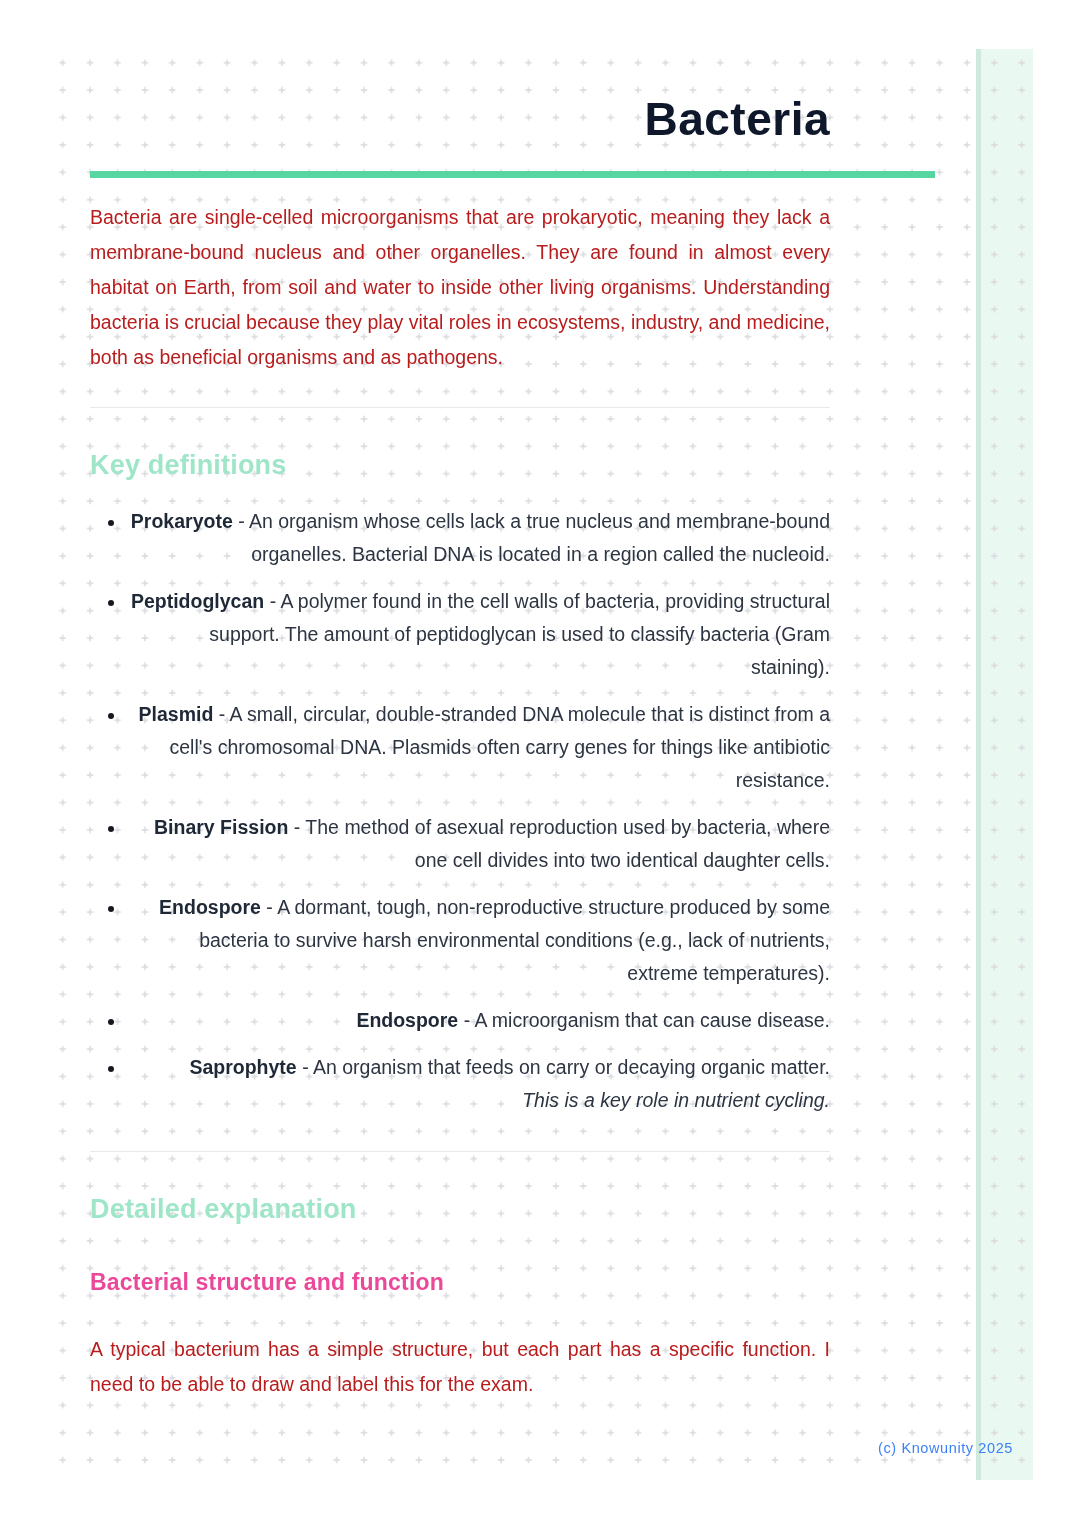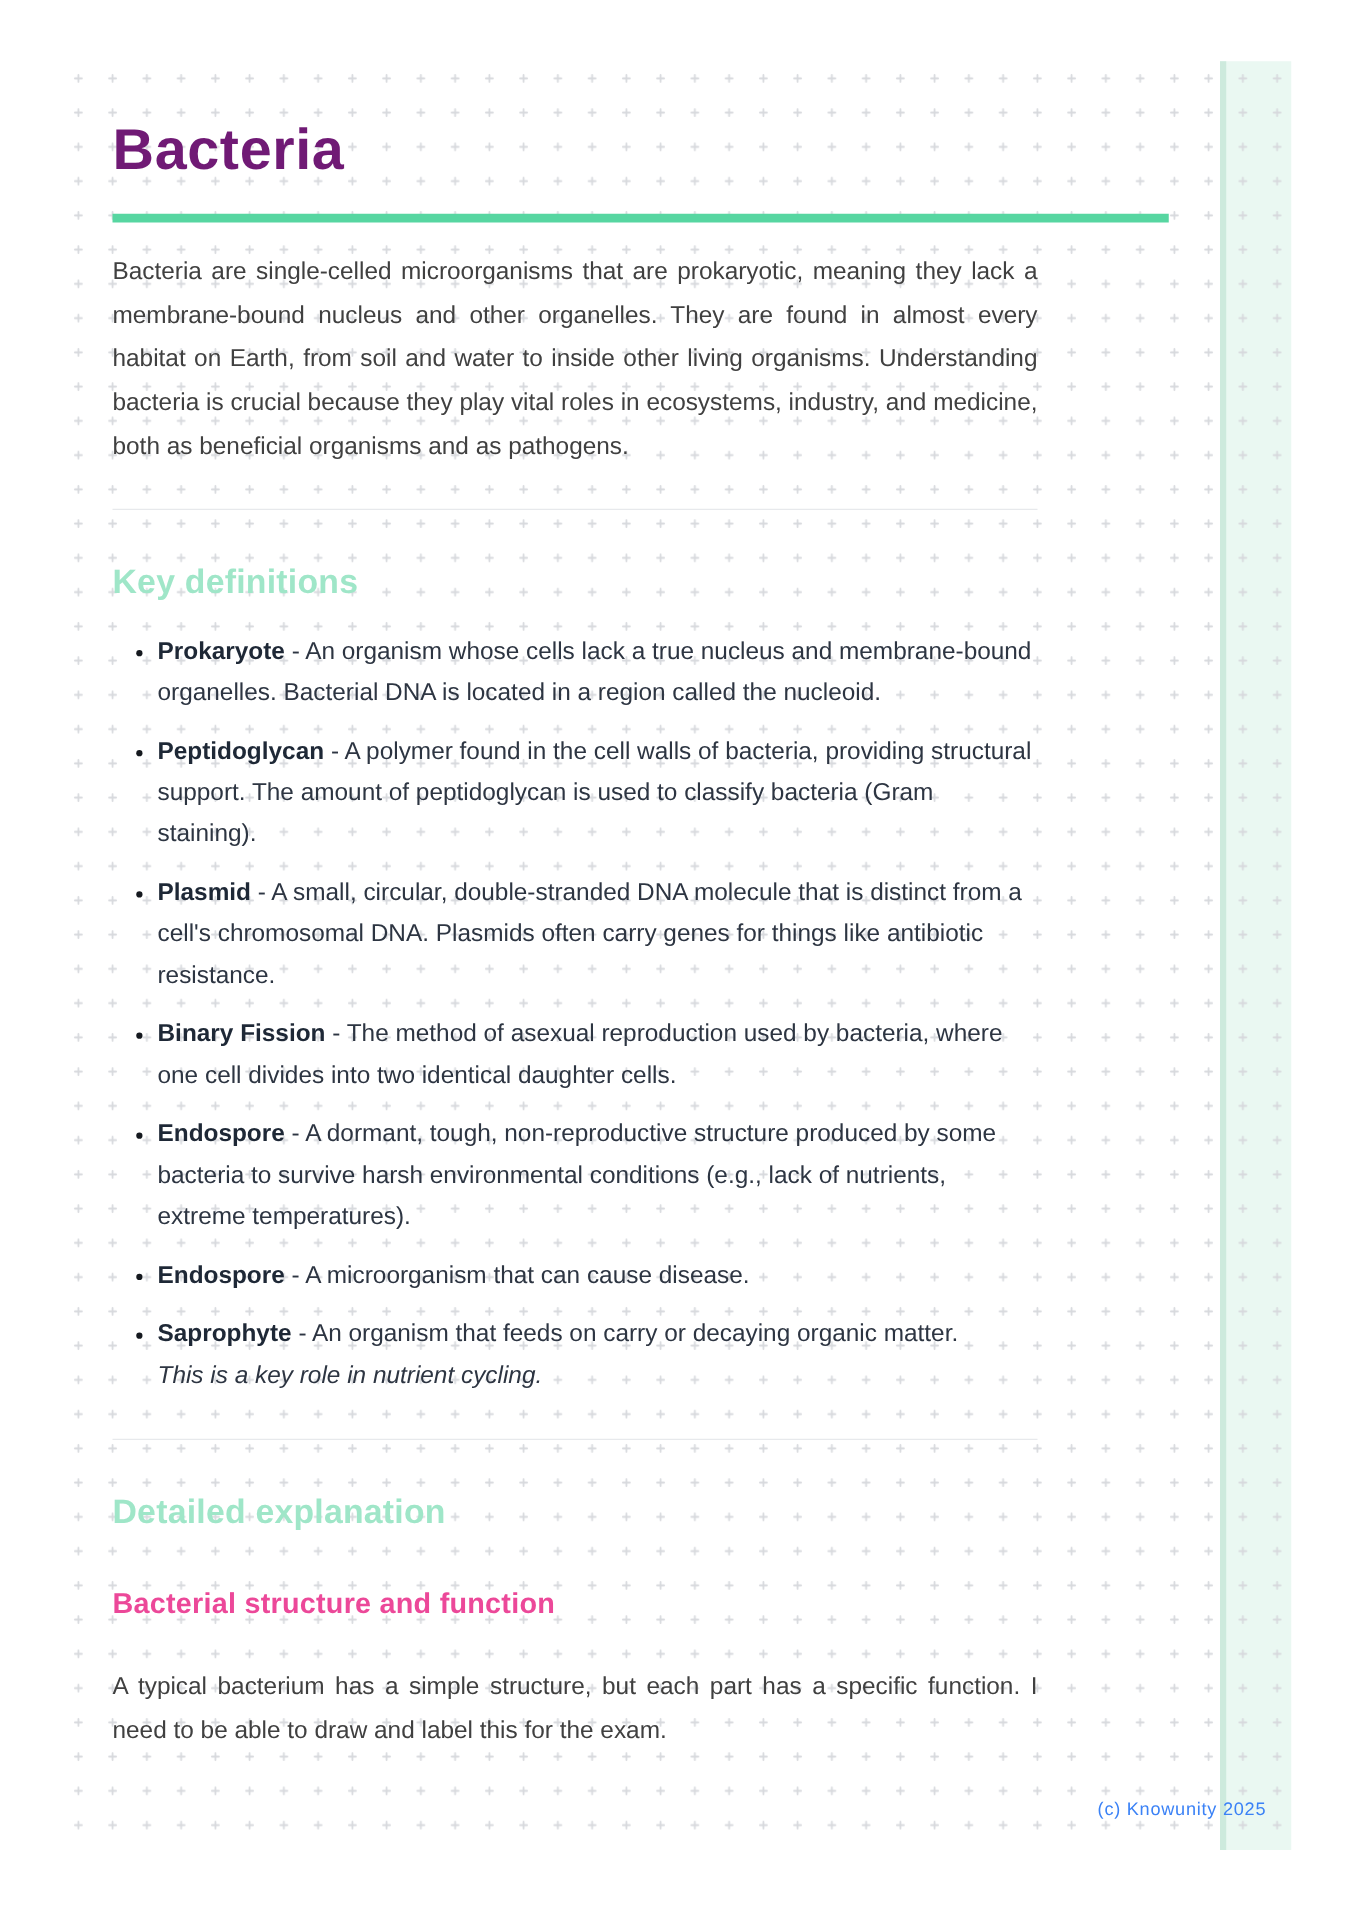--- a/index.html
+++ b/index.html
@@ -18,7 +18,7 @@
   .content{position:absolute;left:90px;top:94px;width:740px;}
   h1{
     margin:0;font-size:46px;line-height:1.1;font-weight:800;
-    color:#701a75;letter-spacing:.5px;
+    color:#0f172a;letter-spacing:.5px;text-align:right;
   }
   .title-rule{width:845px;height:7px;background:#57d6a1;margin-top:26px;border:none;}
   h2{

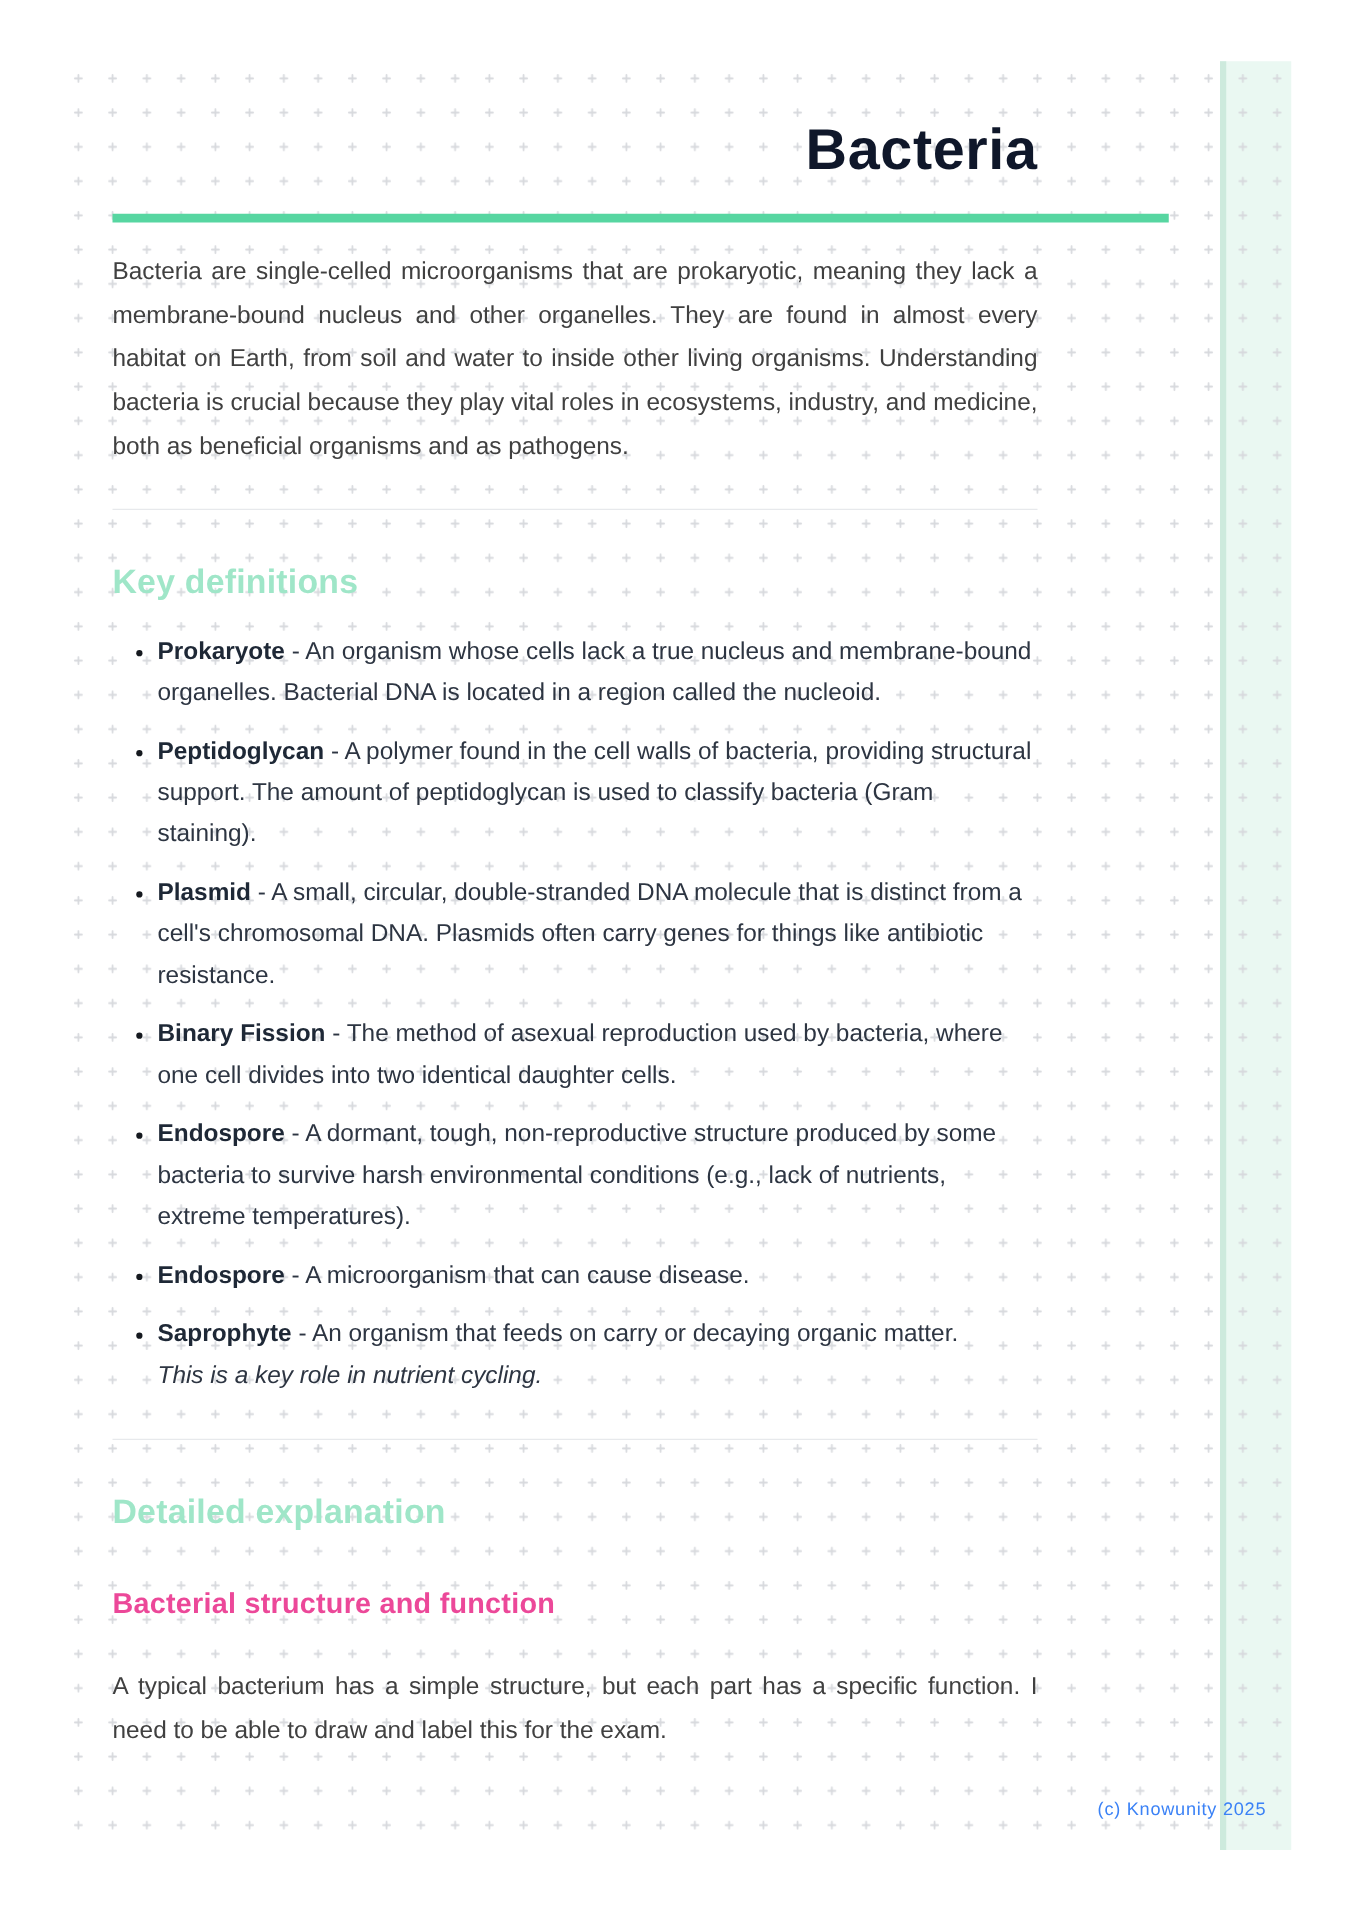--- a/index.html
+++ b/index.html
@@ -29,7 +29,7 @@
   }
   .h2-intro{margin-top:38px;}
   p{
-    margin:0;font-size:19.5px;line-height:35px;text-align:justify;color:#404040;
+    margin:0;font-size:19.5px;line-height:35px;text-align:justify;color:#b91c1c;
   }
   .p-intro{margin-top:22px;}
   .divider{border:none;border-top:1px solid #e7e9ec;margin:32px 0 0 0;width:740px;}

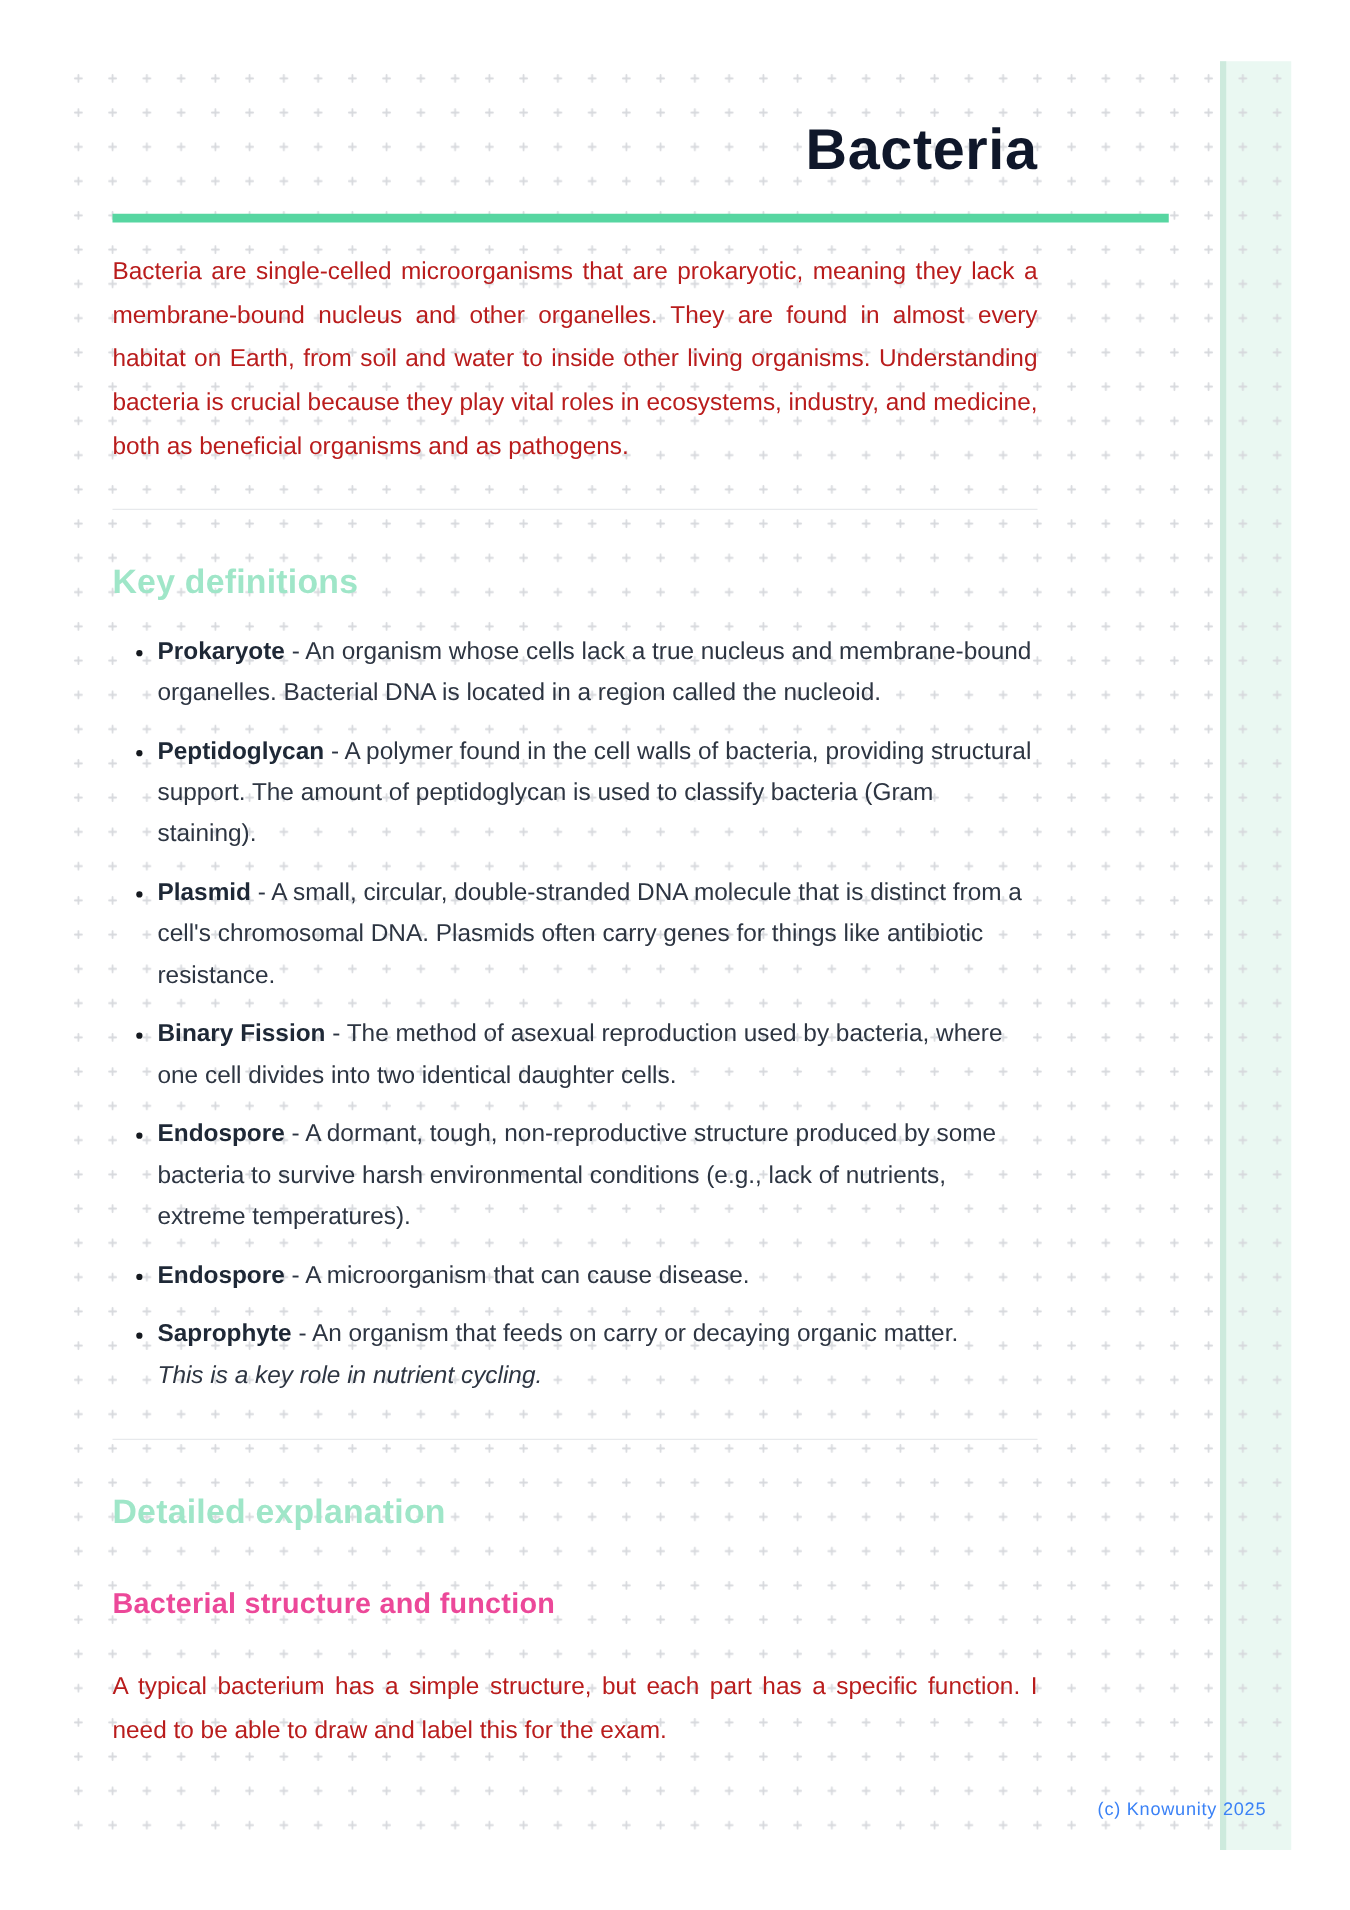--- a/index.html
+++ b/index.html
@@ -38,7 +38,7 @@
     margin:24px 0 0 0;padding:0 0 0 36px;list-style:disc;
   }
   ul.defs li{
-    font-size:19.5px;line-height:33px;margin-bottom:14px;color:#2d3542;
+    font-size:19.5px;line-height:33px;margin-bottom:14px;color:#2d3542;text-align:right;
   }
   ul.defs li::marker{color:#15191f;font-size:19px;}
   .term{font-weight:700;color:#1e2836;}

